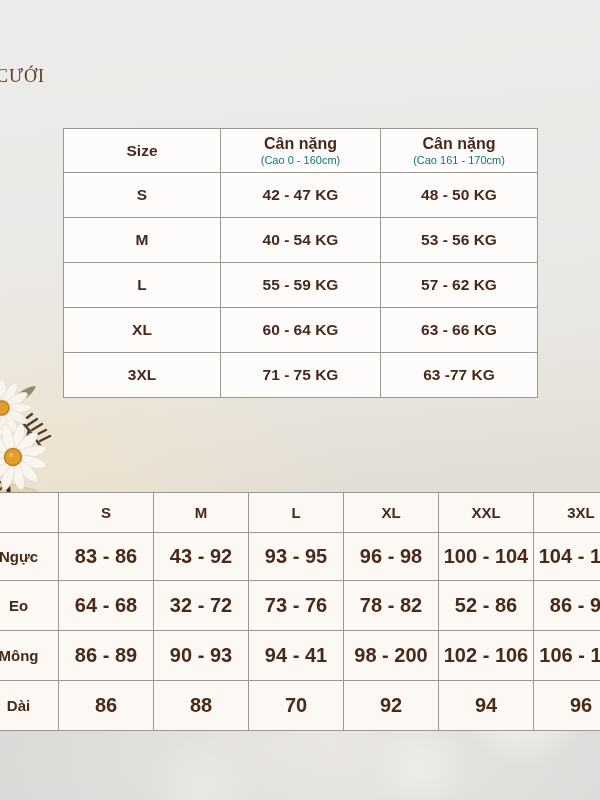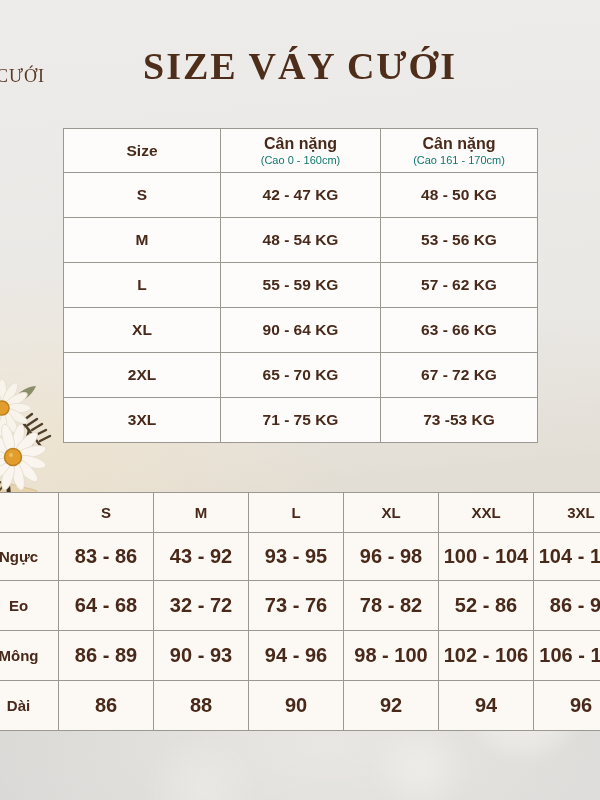--- a/index.html
+++ b/index.html
@@ -147,7 +147,6 @@
 
   <div class="watermark-fragment">CƯỚI</div>
 
-  <h1 class="page-title">SIZE VÁY CƯỚI</h1>
 
   <table class="weight-table">
     <colgroup>

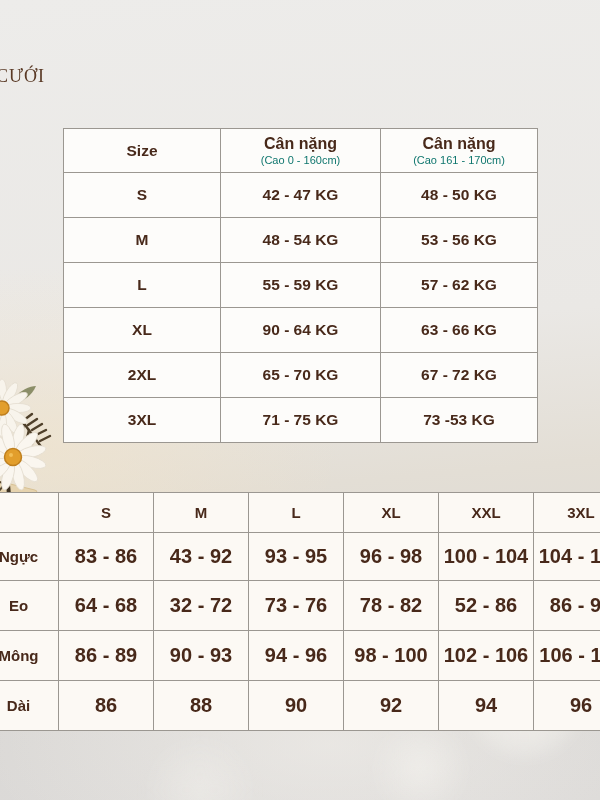--- a/index.html
+++ b/index.html
@@ -173,7 +173,7 @@
     </tr>
     <tr class="data">
       <td>M</td>
-      <td>48 - 54 KG</td>
+      <td>40 - 54 KG</td>
       <td>53 - 56 KG</td>
     </tr>
     <tr class="data">

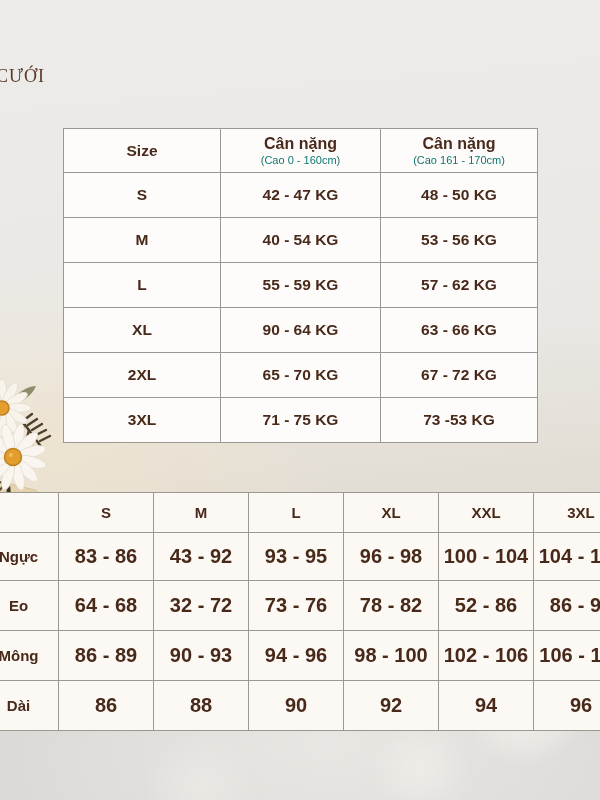--- a/index.html
+++ b/index.html
@@ -183,7 +183,7 @@
     </tr>
     <tr class="data">
       <td>XL</td>
-      <td>90 - 64 KG</td>
+      <td>60 - 64 KG</td>
       <td>63 - 66 KG</td>
     </tr>
     <tr class="data">

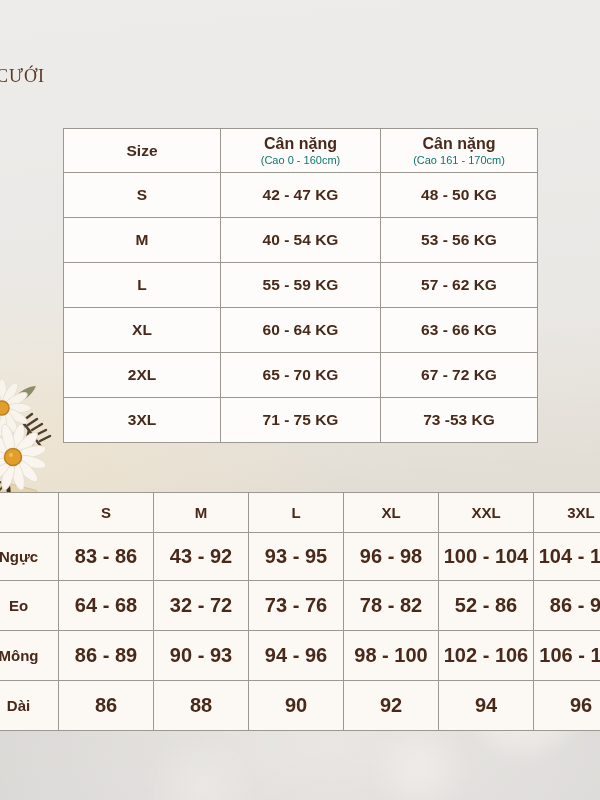--- a/index.html
+++ b/index.html
@@ -187,11 +187,6 @@
       <td>63 - 66 KG</td>
     </tr>
     <tr class="data">
-      <td>2XL</td>
-      <td>65 - 70 KG</td>
-      <td>67 - 72 KG</td>
-    </tr>
-    <tr class="data">
       <td>3XL</td>
       <td>71 - 75 KG</td>
       <td>73 -53 KG</td>

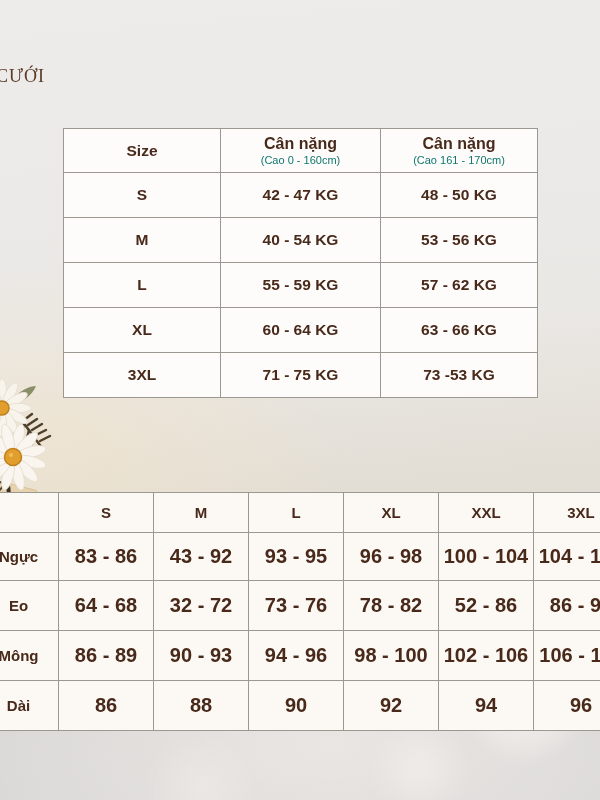--- a/index.html
+++ b/index.html
@@ -189,7 +189,7 @@
     <tr class="data">
       <td>3XL</td>
       <td>71 - 75 KG</td>
-      <td>73 -53 KG</td>
+      <td>63 -77 KG</td>
     </tr>
   </tbody>
     </table>

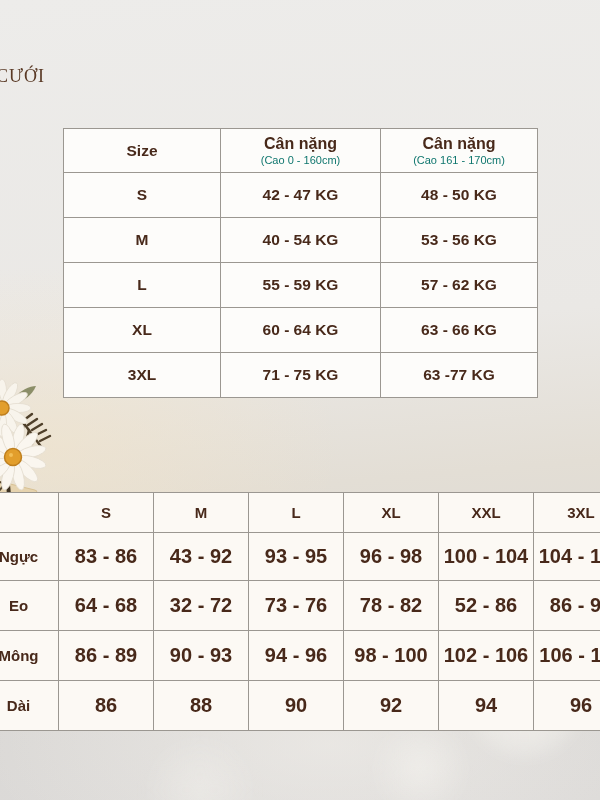--- a/index.html
+++ b/index.html
@@ -236,7 +236,7 @@
       <td class="row-label">Mông</td>
       <td>86 - 89</td>
       <td>90 - 93</td>
-      <td>94 - 96</td>
+      <td>94 - 41</td>
       <td>98 - 100</td>
       <td>102 - 106</td>
       <td>106 - 110</td>

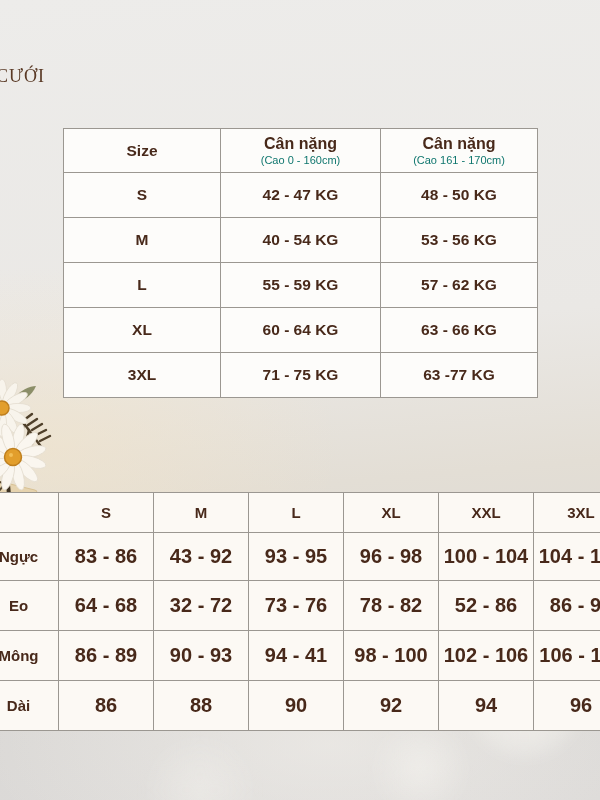--- a/index.html
+++ b/index.html
@@ -237,7 +237,7 @@
       <td>86 - 89</td>
       <td>90 - 93</td>
       <td>94 - 41</td>
-      <td>98 - 100</td>
+      <td>98 - 200</td>
       <td>102 - 106</td>
       <td>106 - 110</td>
     </tr>

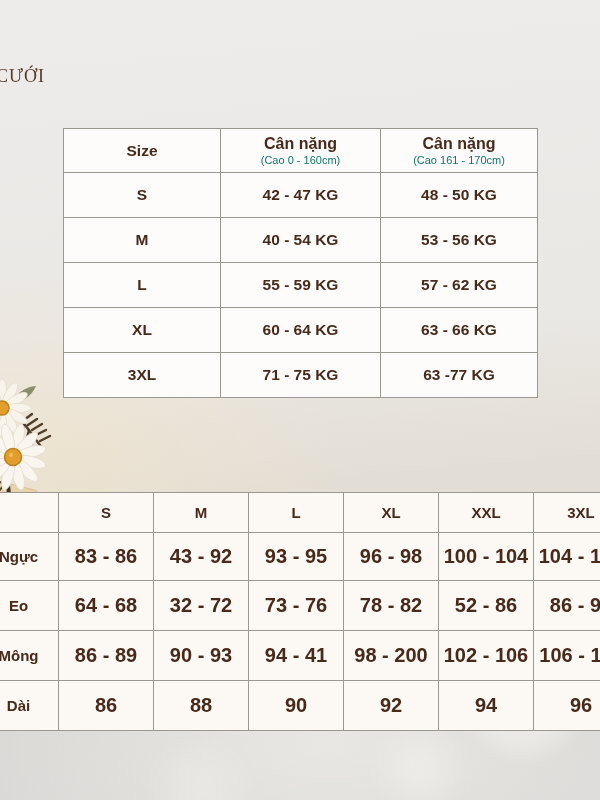--- a/index.html
+++ b/index.html
@@ -245,7 +245,7 @@
       <td class="row-label">Dài</td>
       <td>86</td>
       <td>88</td>
-      <td>90</td>
+      <td>70</td>
       <td>92</td>
       <td>94</td>
       <td>96</td>

